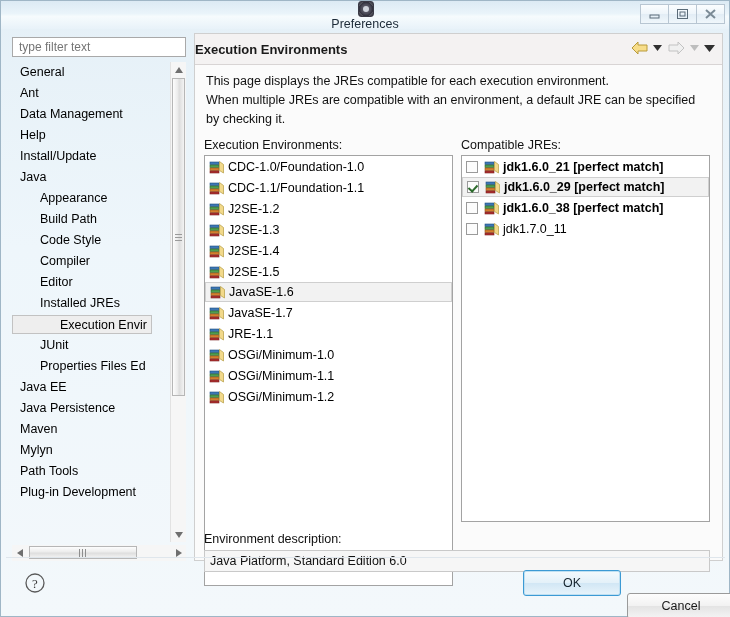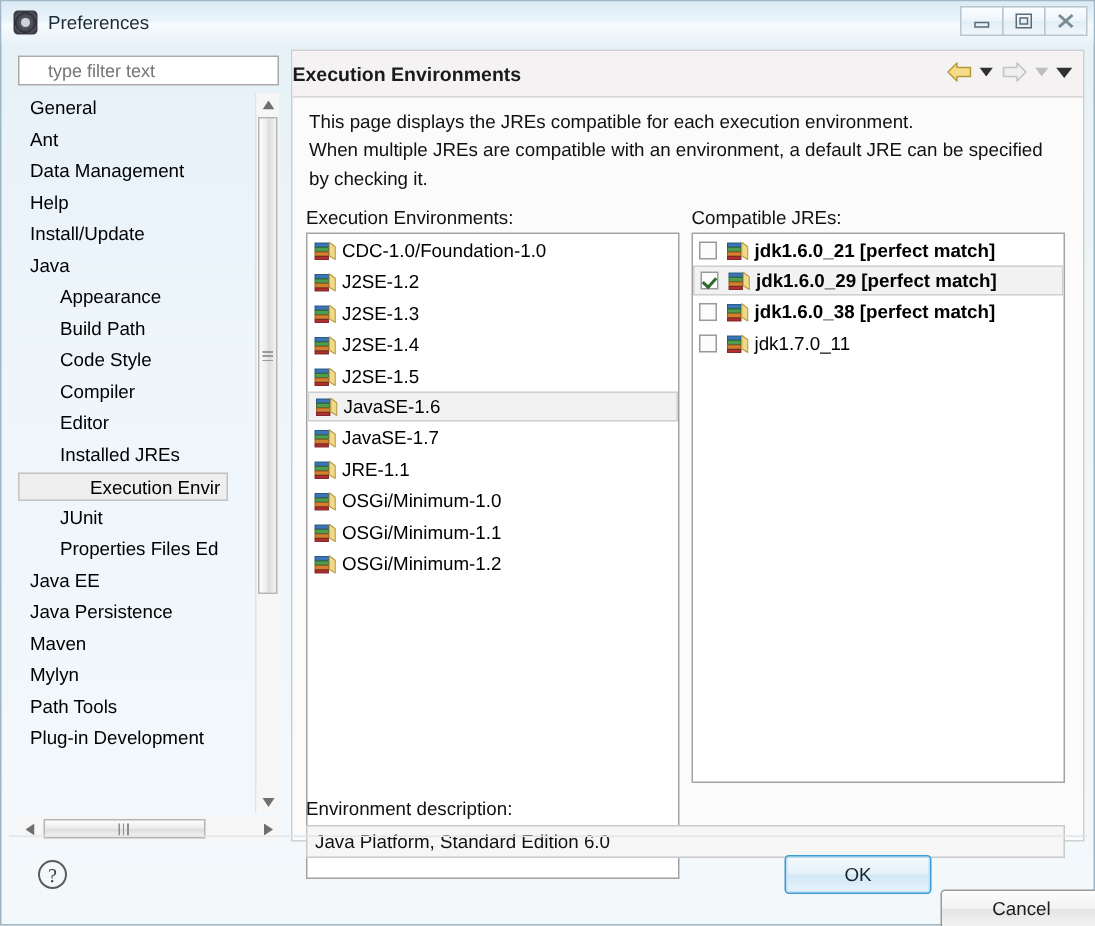--- a/index.html
+++ b/index.html
@@ -20,7 +20,7 @@
   #titlebar{
     position:absolute;left:0;top:0;width:728px;height:28px;
     background:linear-gradient(to bottom,#dceaf4 0%,#eaf4fa 45%,#f6fbfd 55%,#e8f2f9 100%);
-    display:flex;align-items:center;
+    display:flex;align-items:center;flex-direction:column;
   }
   #title-icon{
     width:16px;height:16px;margin-left:8px;margin-right:7px;

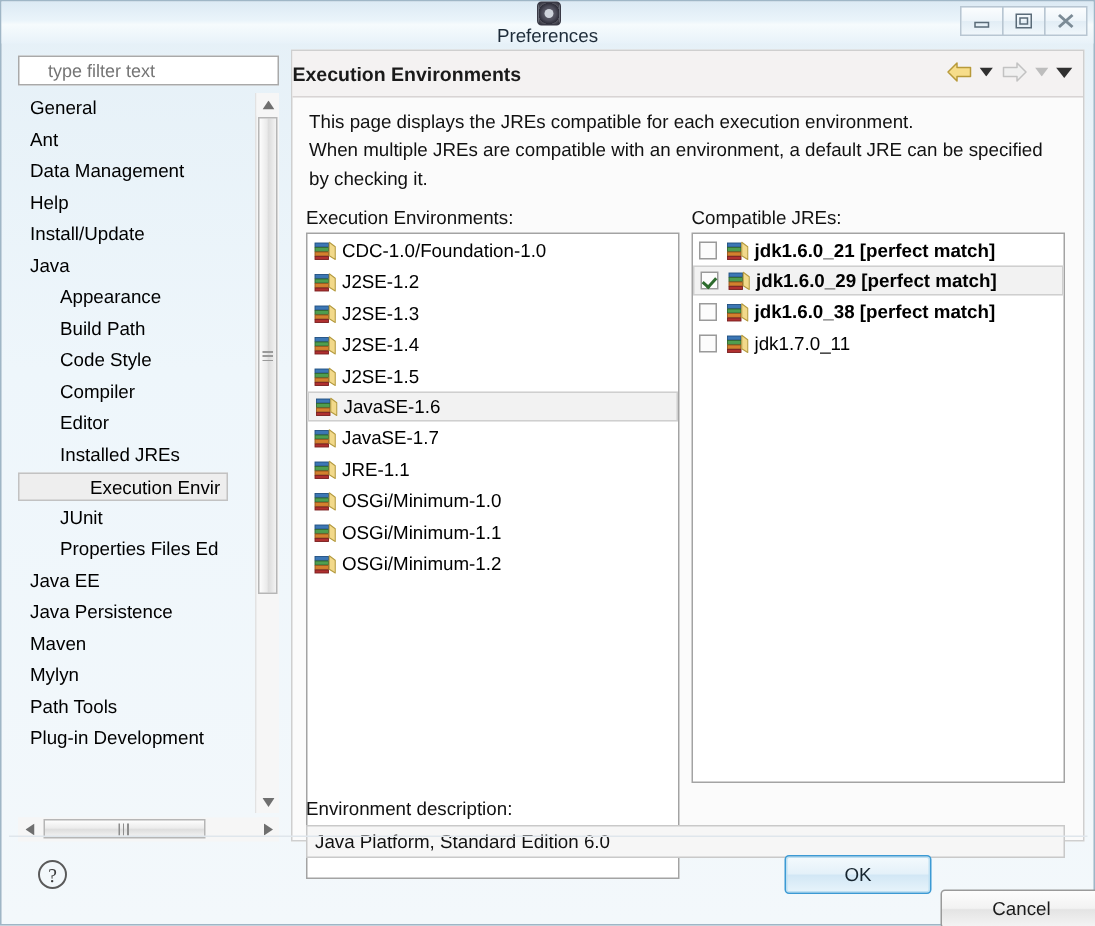--- a/index.html
+++ b/index.html
@@ -53,7 +53,7 @@
     position:absolute;left:6px;top:6px;width:174px;height:20px;
     border:1px solid #a9a9a9;background:#fff;
     box-sizing:border-box;
-    display:flex;align-items:center;padding-left:17px;
+    display:flex;align-items:center;padding-left:4px;
   }
   #filter-box input{
     border:0;outline:0;width:100%;height:16px;

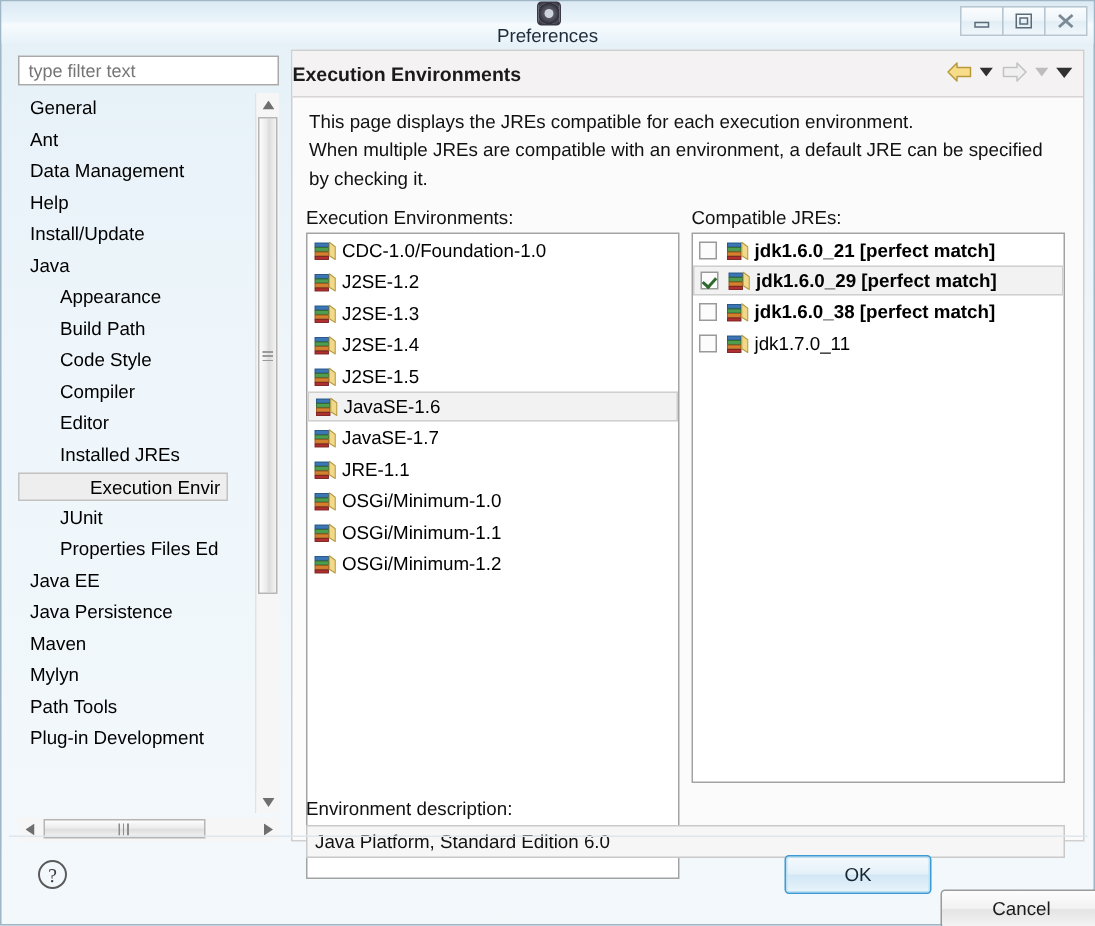--- a/index.html
+++ b/index.html
@@ -344,6 +344,16 @@
               <rect x="1" y="11" width="9" height="2" fill="#b03030" stroke="#7a1f1f" stroke-width="0.6"></rect>
               <path d="M10.5 1.5 L14.5 4.5 L14.5 13 L10.5 10.5 Z" fill="#f2d98a" stroke="#b59b40" stroke-width="0.7" stroke-linejoin="round"></path>
             </svg>
+            <span>CDC-1.1/Foundation-1.1</span>
+          </div>
+          <div class="lrow">
+            <svg class="jicon" viewBox="0 0 16 14">
+              <rect x="1" y="2" width="9" height="2.6" fill="#3c77b5" stroke="#1f4f80" stroke-width="0.6"></rect>
+              <rect x="1" y="5" width="9" height="2.6" fill="#4f9e4f" stroke="#2d662d" stroke-width="0.6"></rect>
+              <rect x="1" y="8" width="9" height="2.6" fill="#d4802e" stroke="#95551a" stroke-width="0.6"></rect>
+              <rect x="1" y="11" width="9" height="2" fill="#b03030" stroke="#7a1f1f" stroke-width="0.6"></rect>
+              <path d="M10.5 1.5 L14.5 4.5 L14.5 13 L10.5 10.5 Z" fill="#f2d98a" stroke="#b59b40" stroke-width="0.7" stroke-linejoin="round"></path>
+            </svg>
             <span>J2SE-1.2</span>
           </div>
           <div class="lrow">

